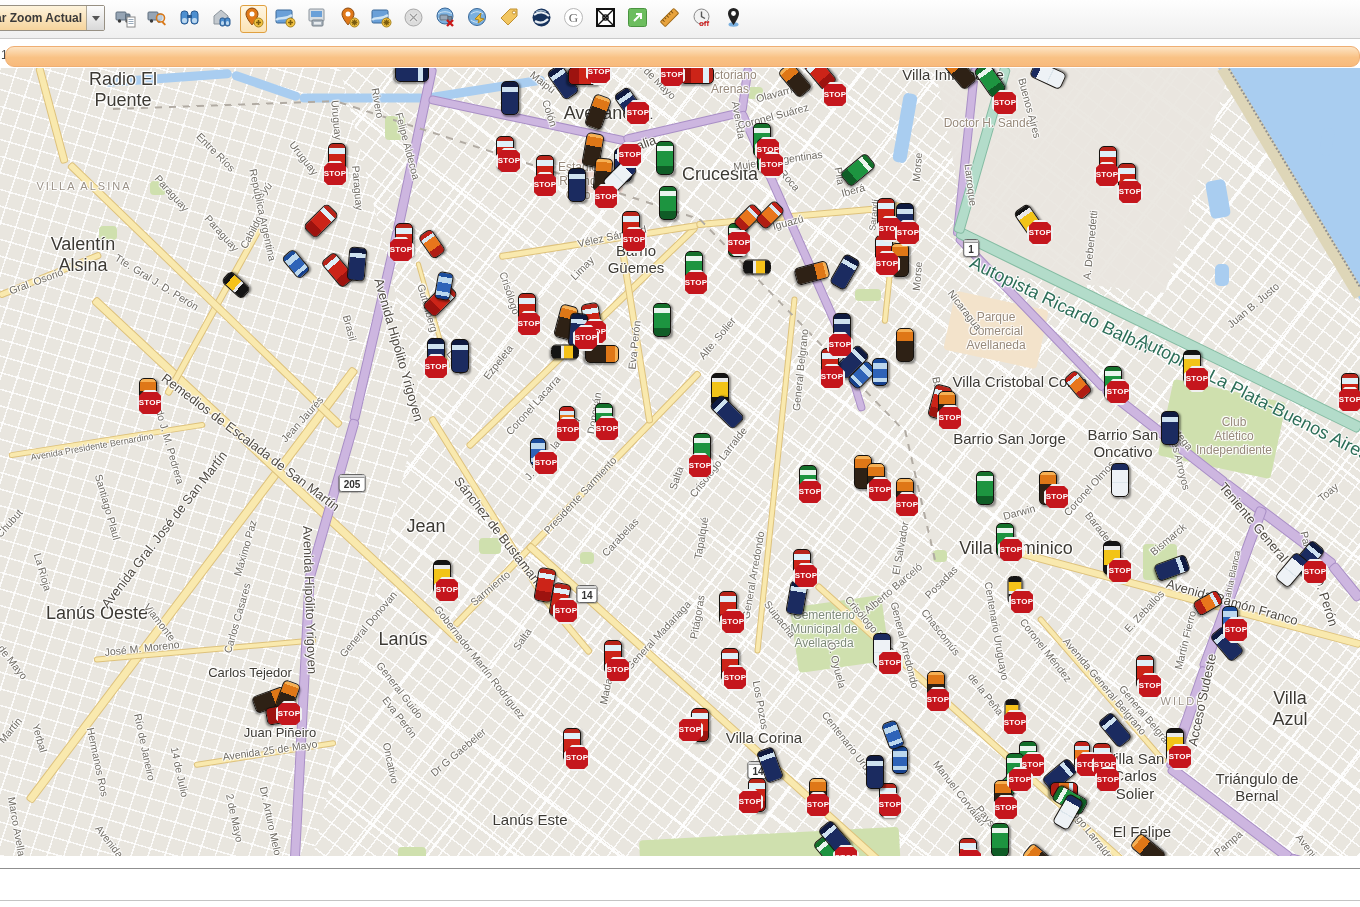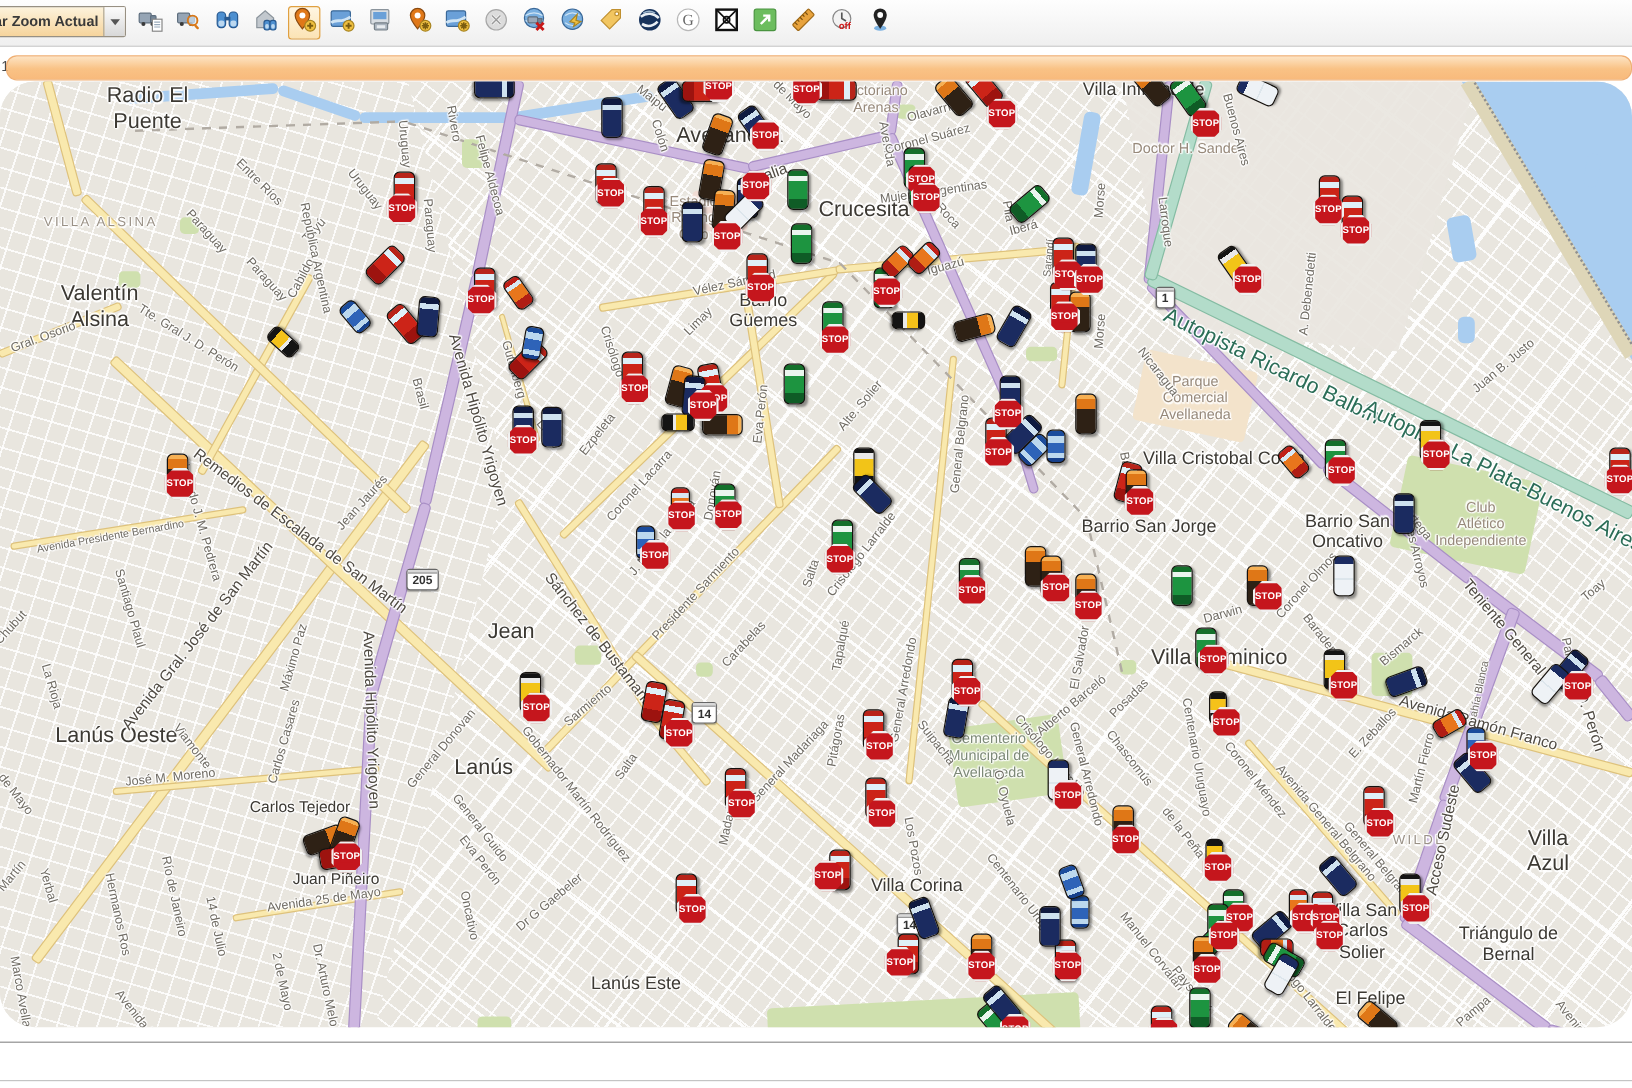--- a/index.html
+++ b/index.html
@@ -22,7 +22,7 @@
   #banner{position:absolute;left:5px;top:46px;width:1355px;height:21px;box-sizing:border-box;
     background:linear-gradient(#fde4c4,#f9c285 55%,#f8ba7c);border:1px solid #efae72;border-radius:9px;}
   
-  #map{position:absolute;left:0;top:68px;width:1360px;height:788px;background:#e9e6df;overflow:hidden;border-radius:29px;}
+  #map{position:absolute;left:0;top:68px;width:1360px;height:788px;background:#e9e6df;overflow:hidden;}
   .grid{position:absolute;inset:0;
     background:
      repeating-linear-gradient(37deg,rgba(255,255,255,.85) 0 1.5px,transparent 1.5px 15px),

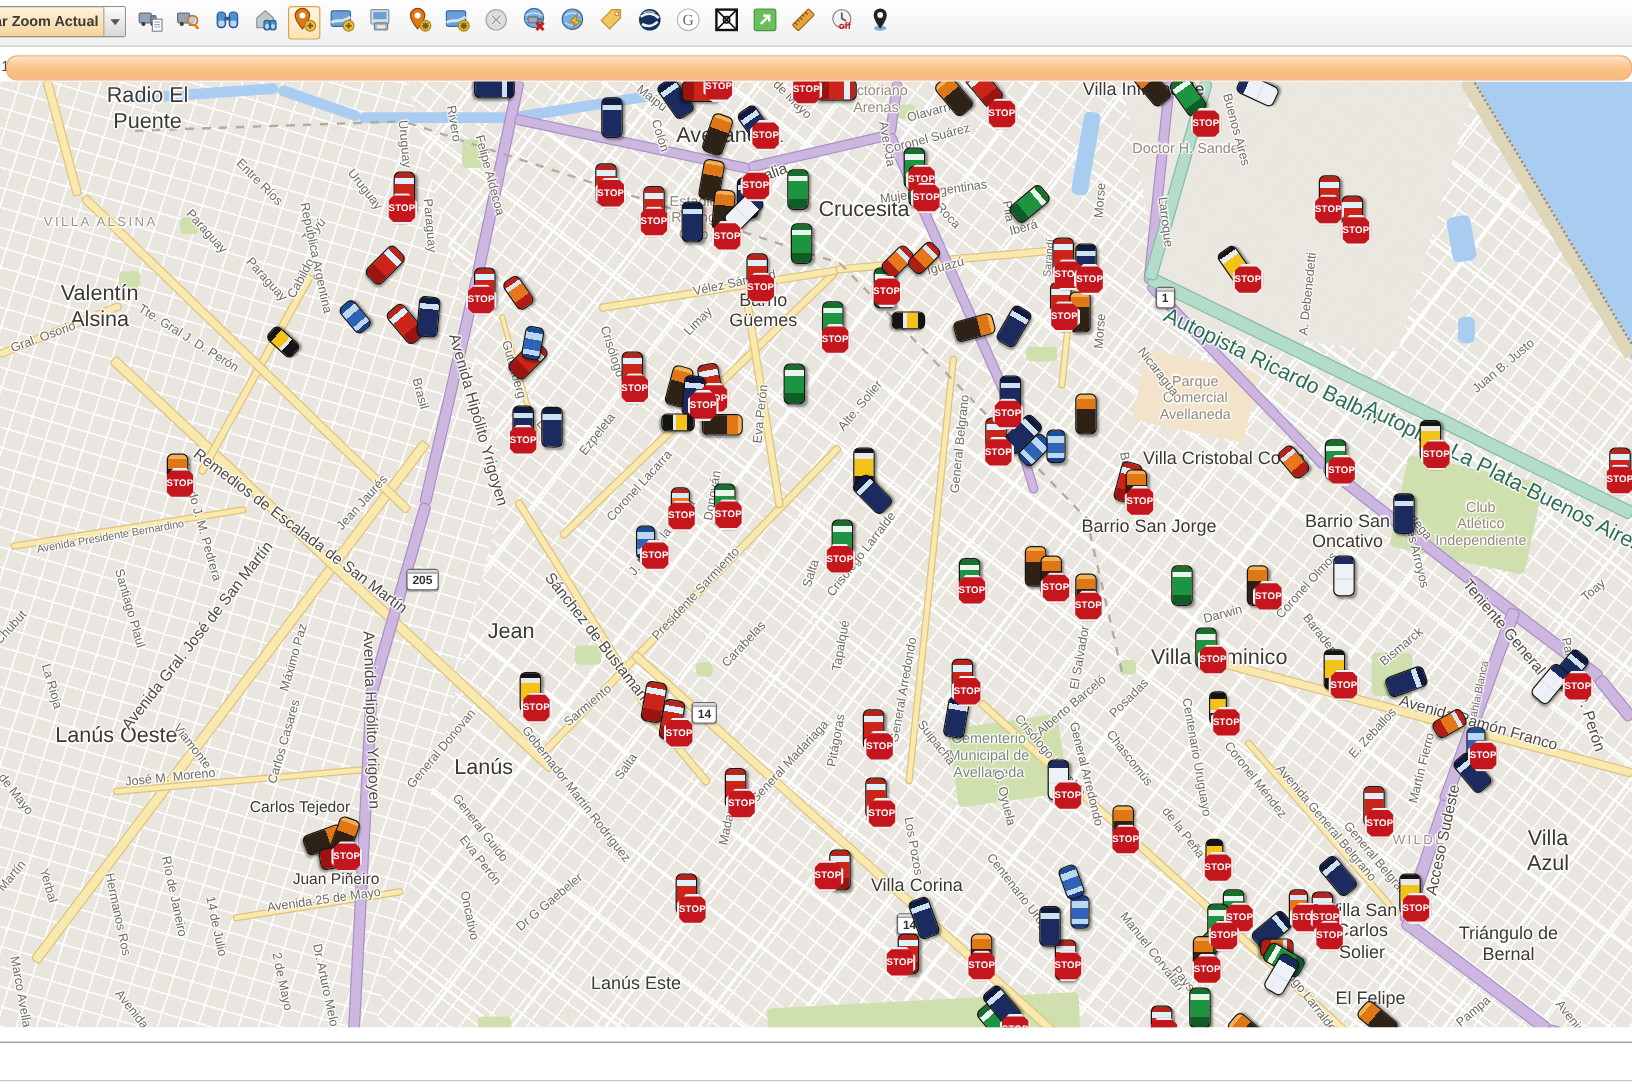--- a/index.html
+++ b/index.html
@@ -348,7 +348,7 @@
       <div class="mlabel tw" style="left: 636px; top: 191px;">Barrio
 Güemes</div>
       <div class="mlabel tw" style="left: 1020px; top: 314px;">Villa Cristobal Colón</div>
-      <div class="mlabel tw" style="left: 944px; top: 371px; padding-left: 27px;">Barrio San Jorge</div>
+      <div class="mlabel tw" style="left: 996px; top: 371px; padding-left: 27px;">Barrio San Jorge</div>
       <div class="mlabel tw" style="left: 1123px; top: 375px;">Barrio San
 Oncativo</div>
       <div class="mlabel gray" style="left: 1234px; top: 369px;">Club

